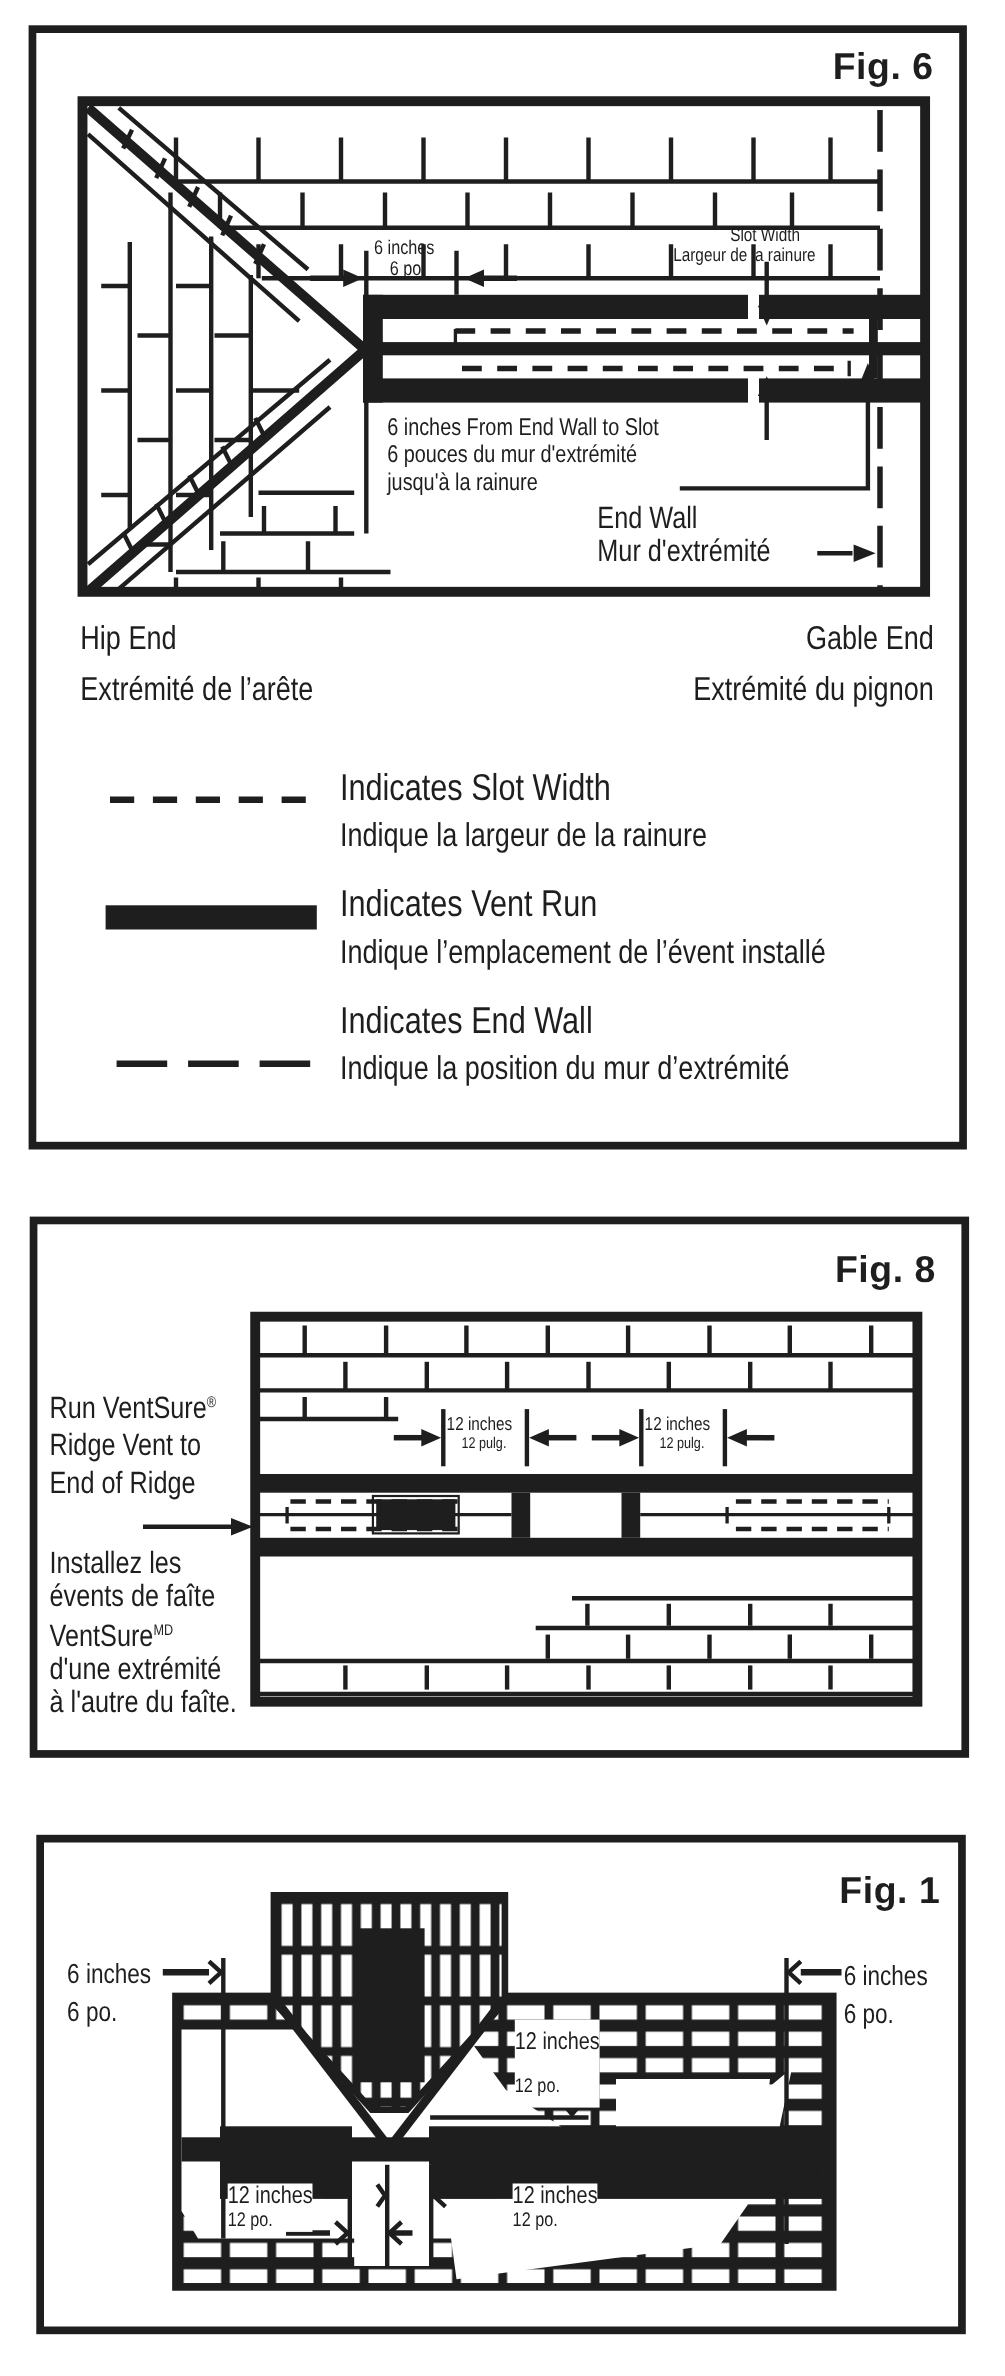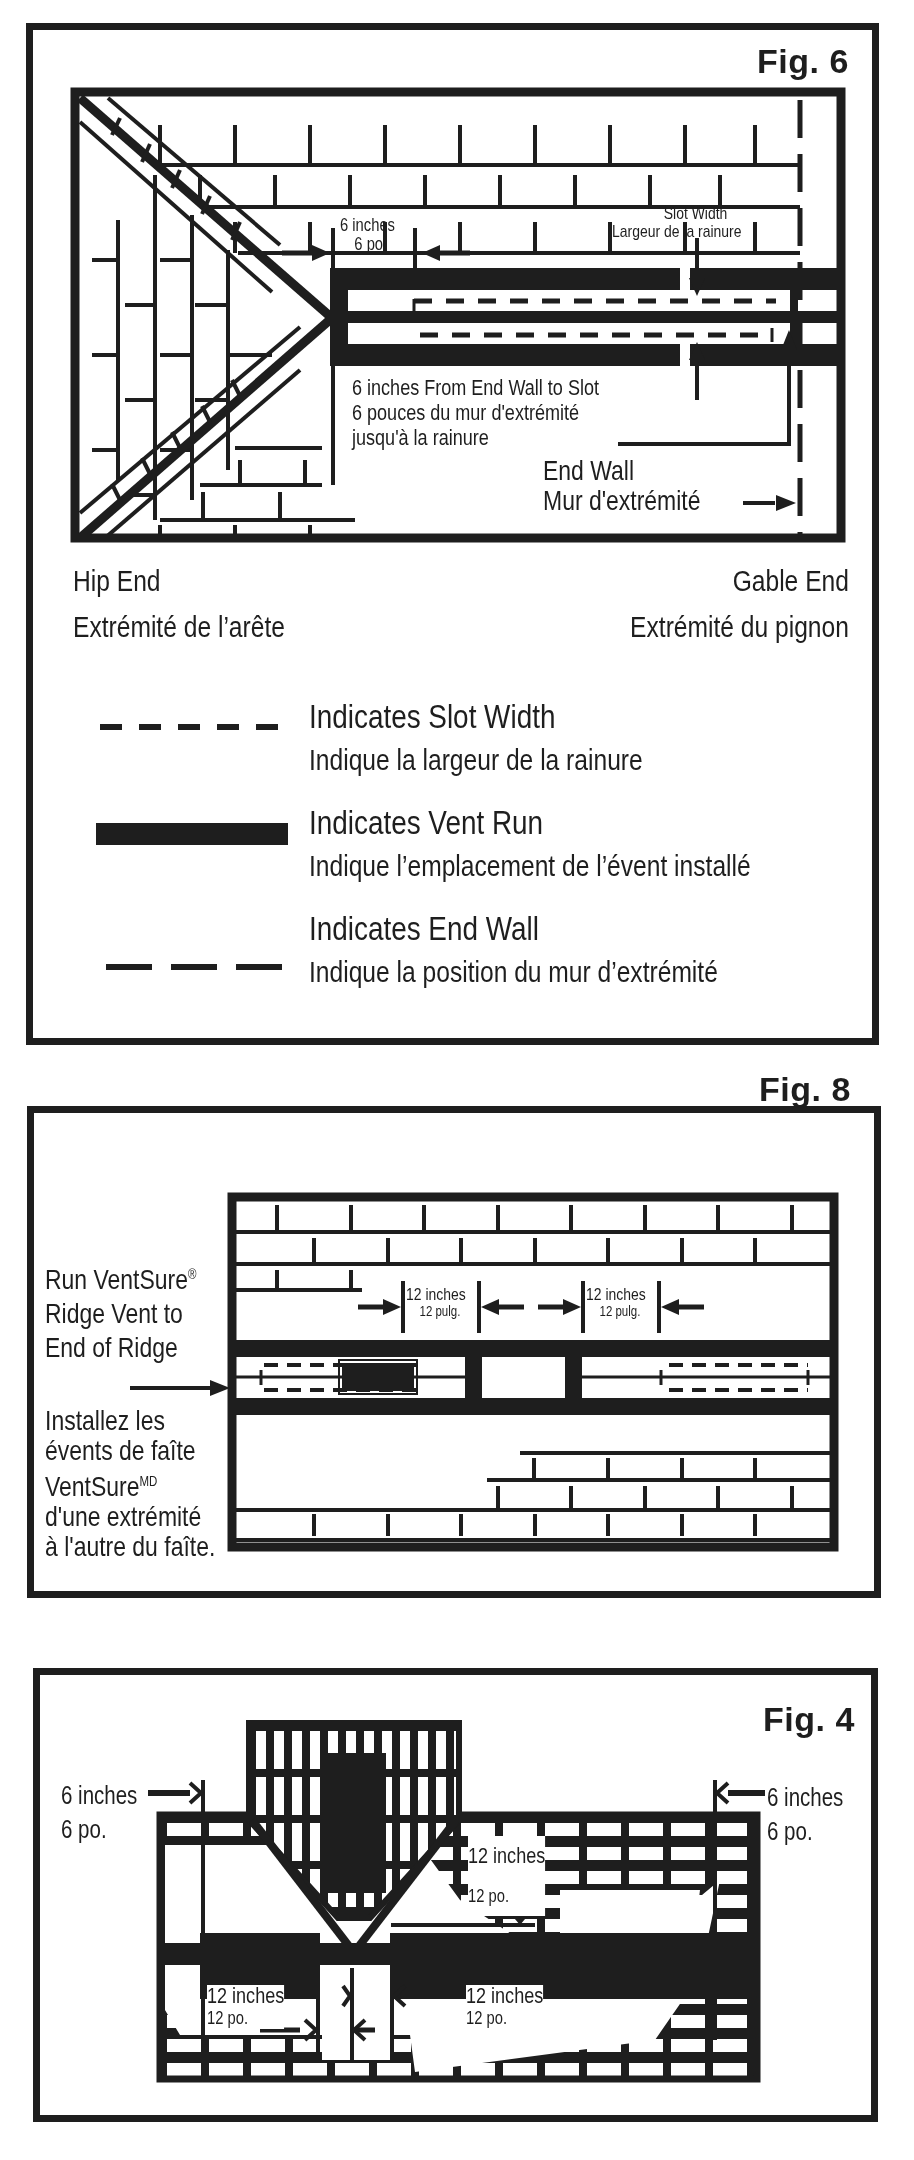--- a/index.html
+++ b/index.html
@@ -195,7 +195,7 @@
 </div>
 
 <div class="frame" style="left:27px; top:1106px; width:854px; height:492px;"></div>
-<div class="fig-title" style="left:759px; top:1070px;">Fig. 8</div>
+<div class="fig-title" style="left:759px; top:1135px;">Fig. 8</div>
 
 <svg width="914" height="1600">
   <g stroke="#1e1e1e" fill="none">

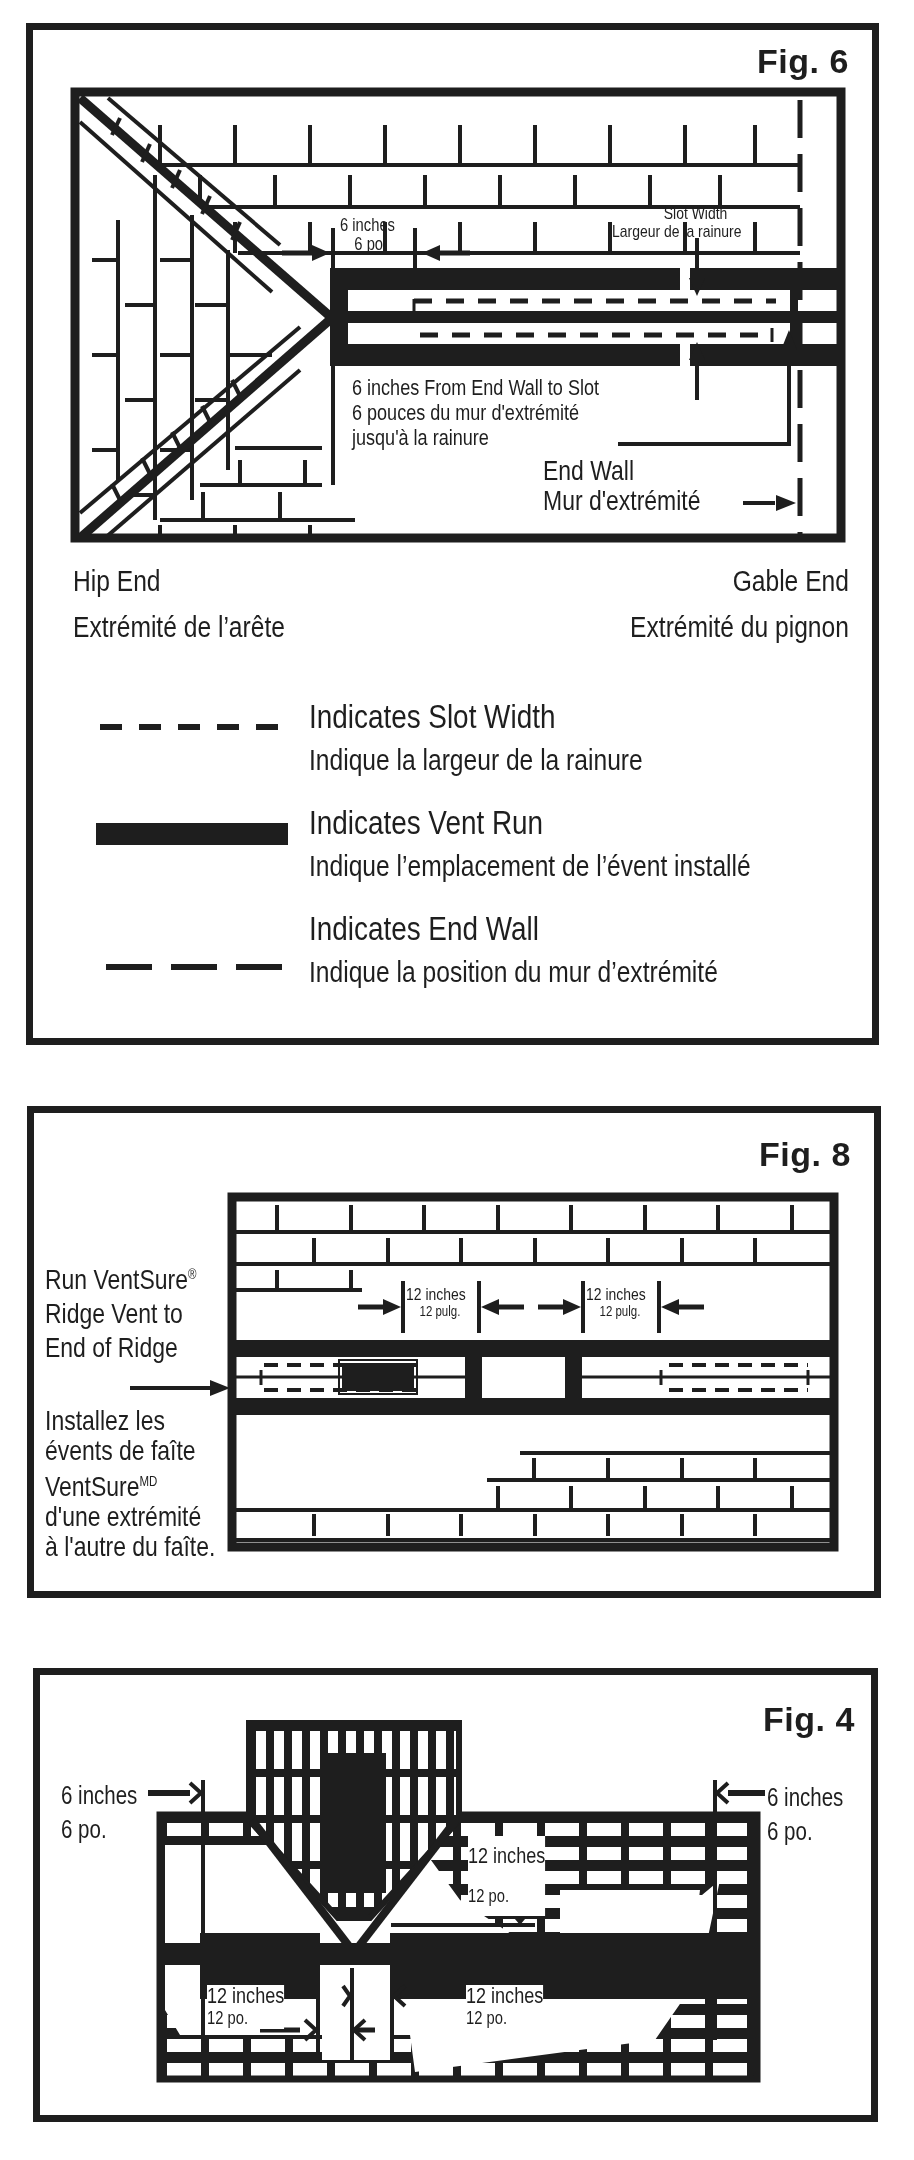--- a/index.html
+++ b/index.html
@@ -307,7 +307,7 @@
 </div>
 
 <div class="frame" style="left:33px; top:1668px; width:845px; height:454px;"></div>
-<div class="fig-title" style="left:763px; top:1700px;">Fig. 4</div>
+<div class="fig-title" style="left:763px; top:1700px;">Fig. 1</div>
 
 <svg width="914" height="2160">
   <defs>

